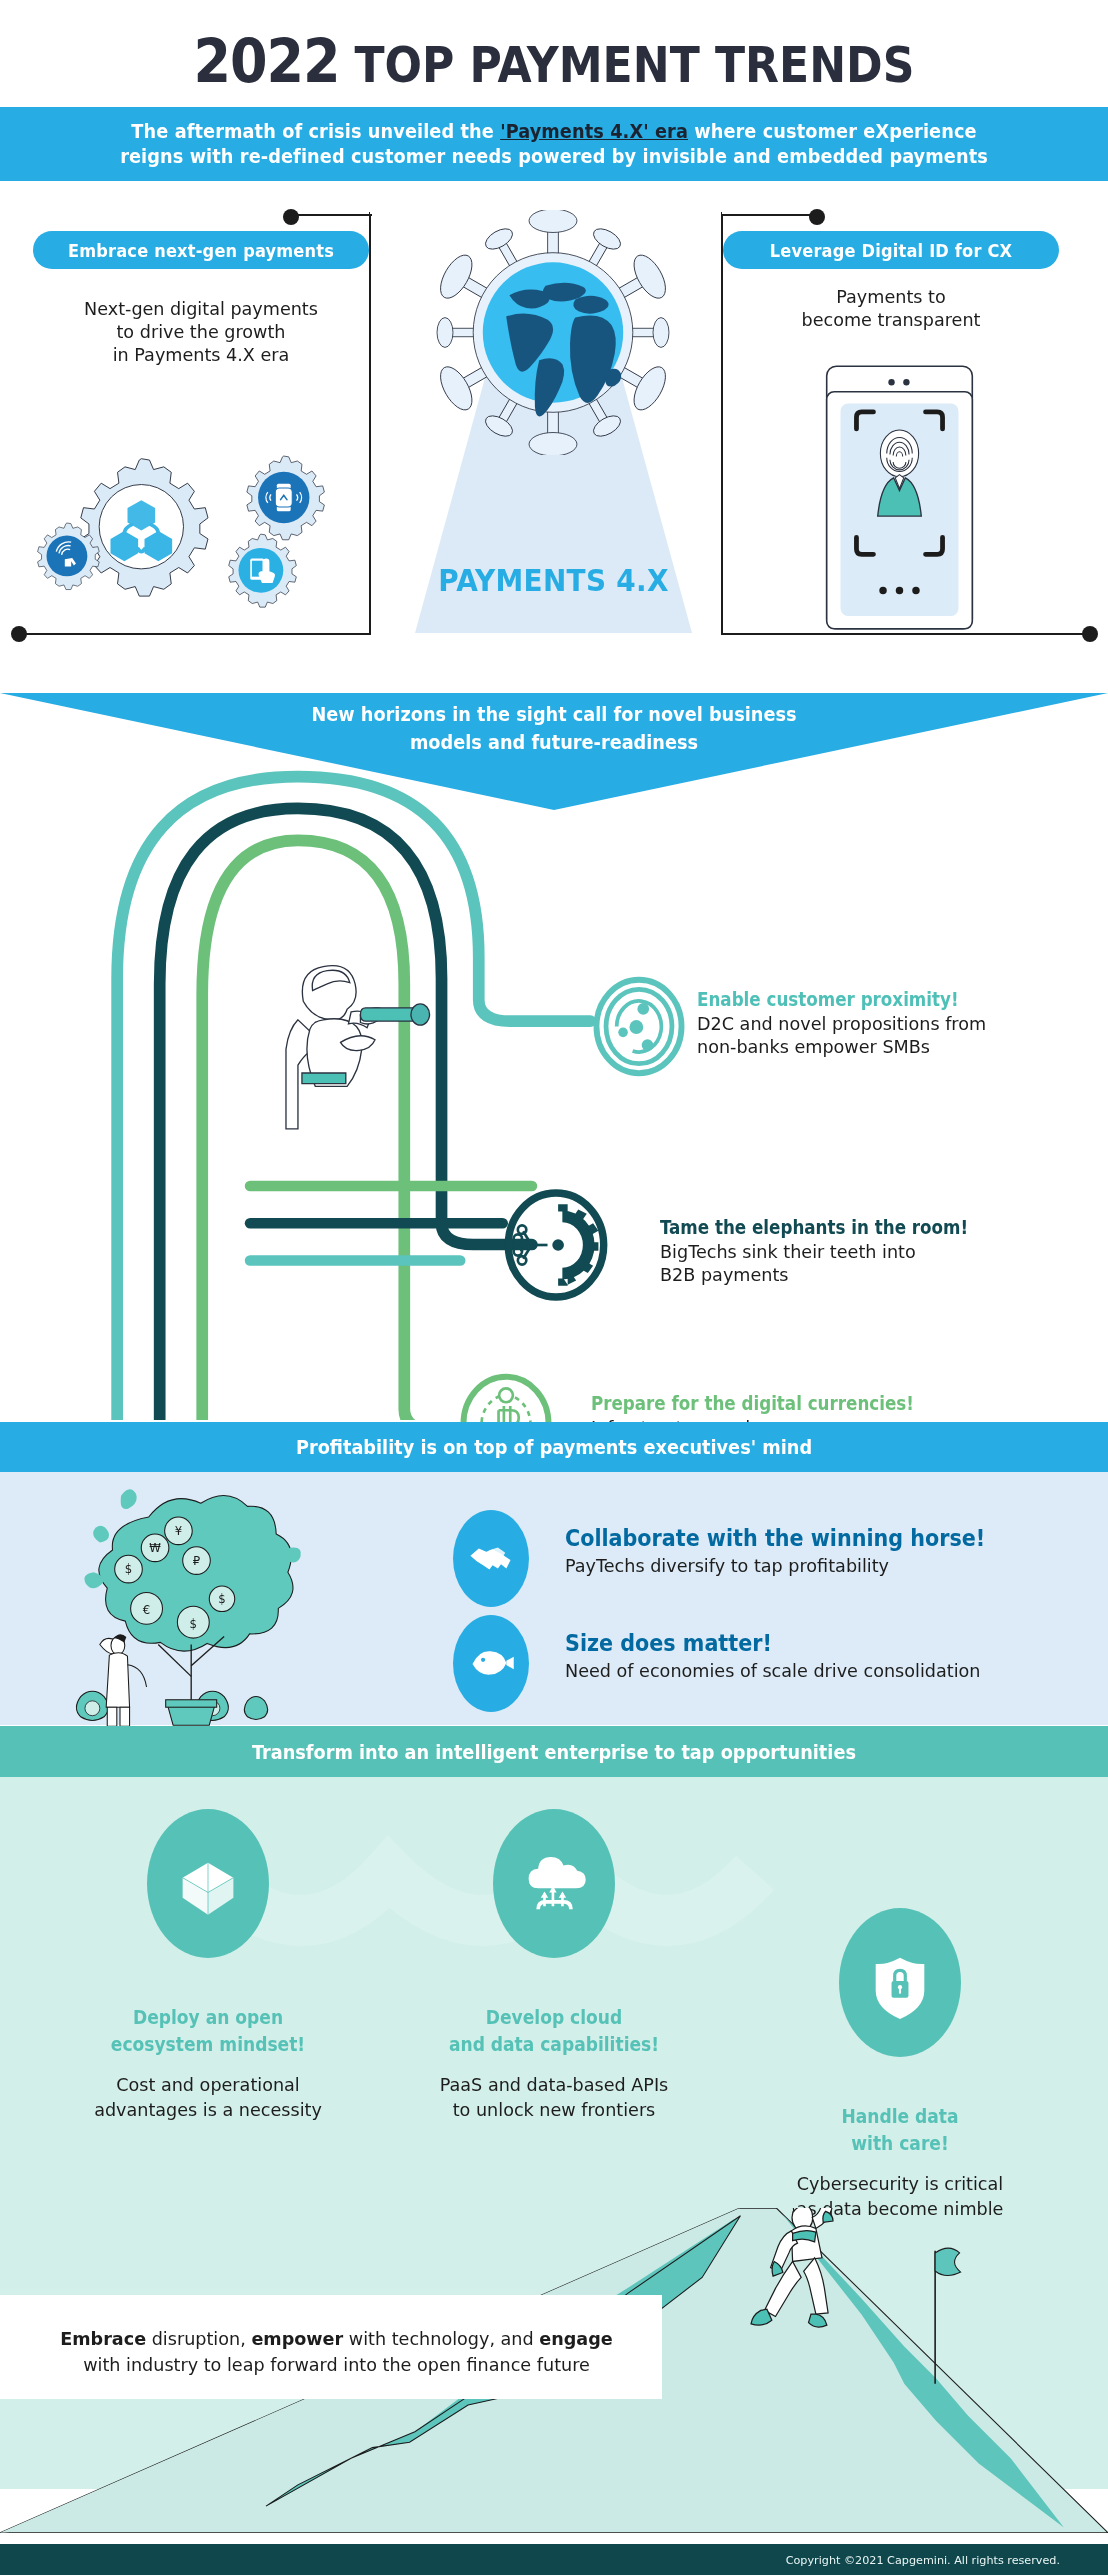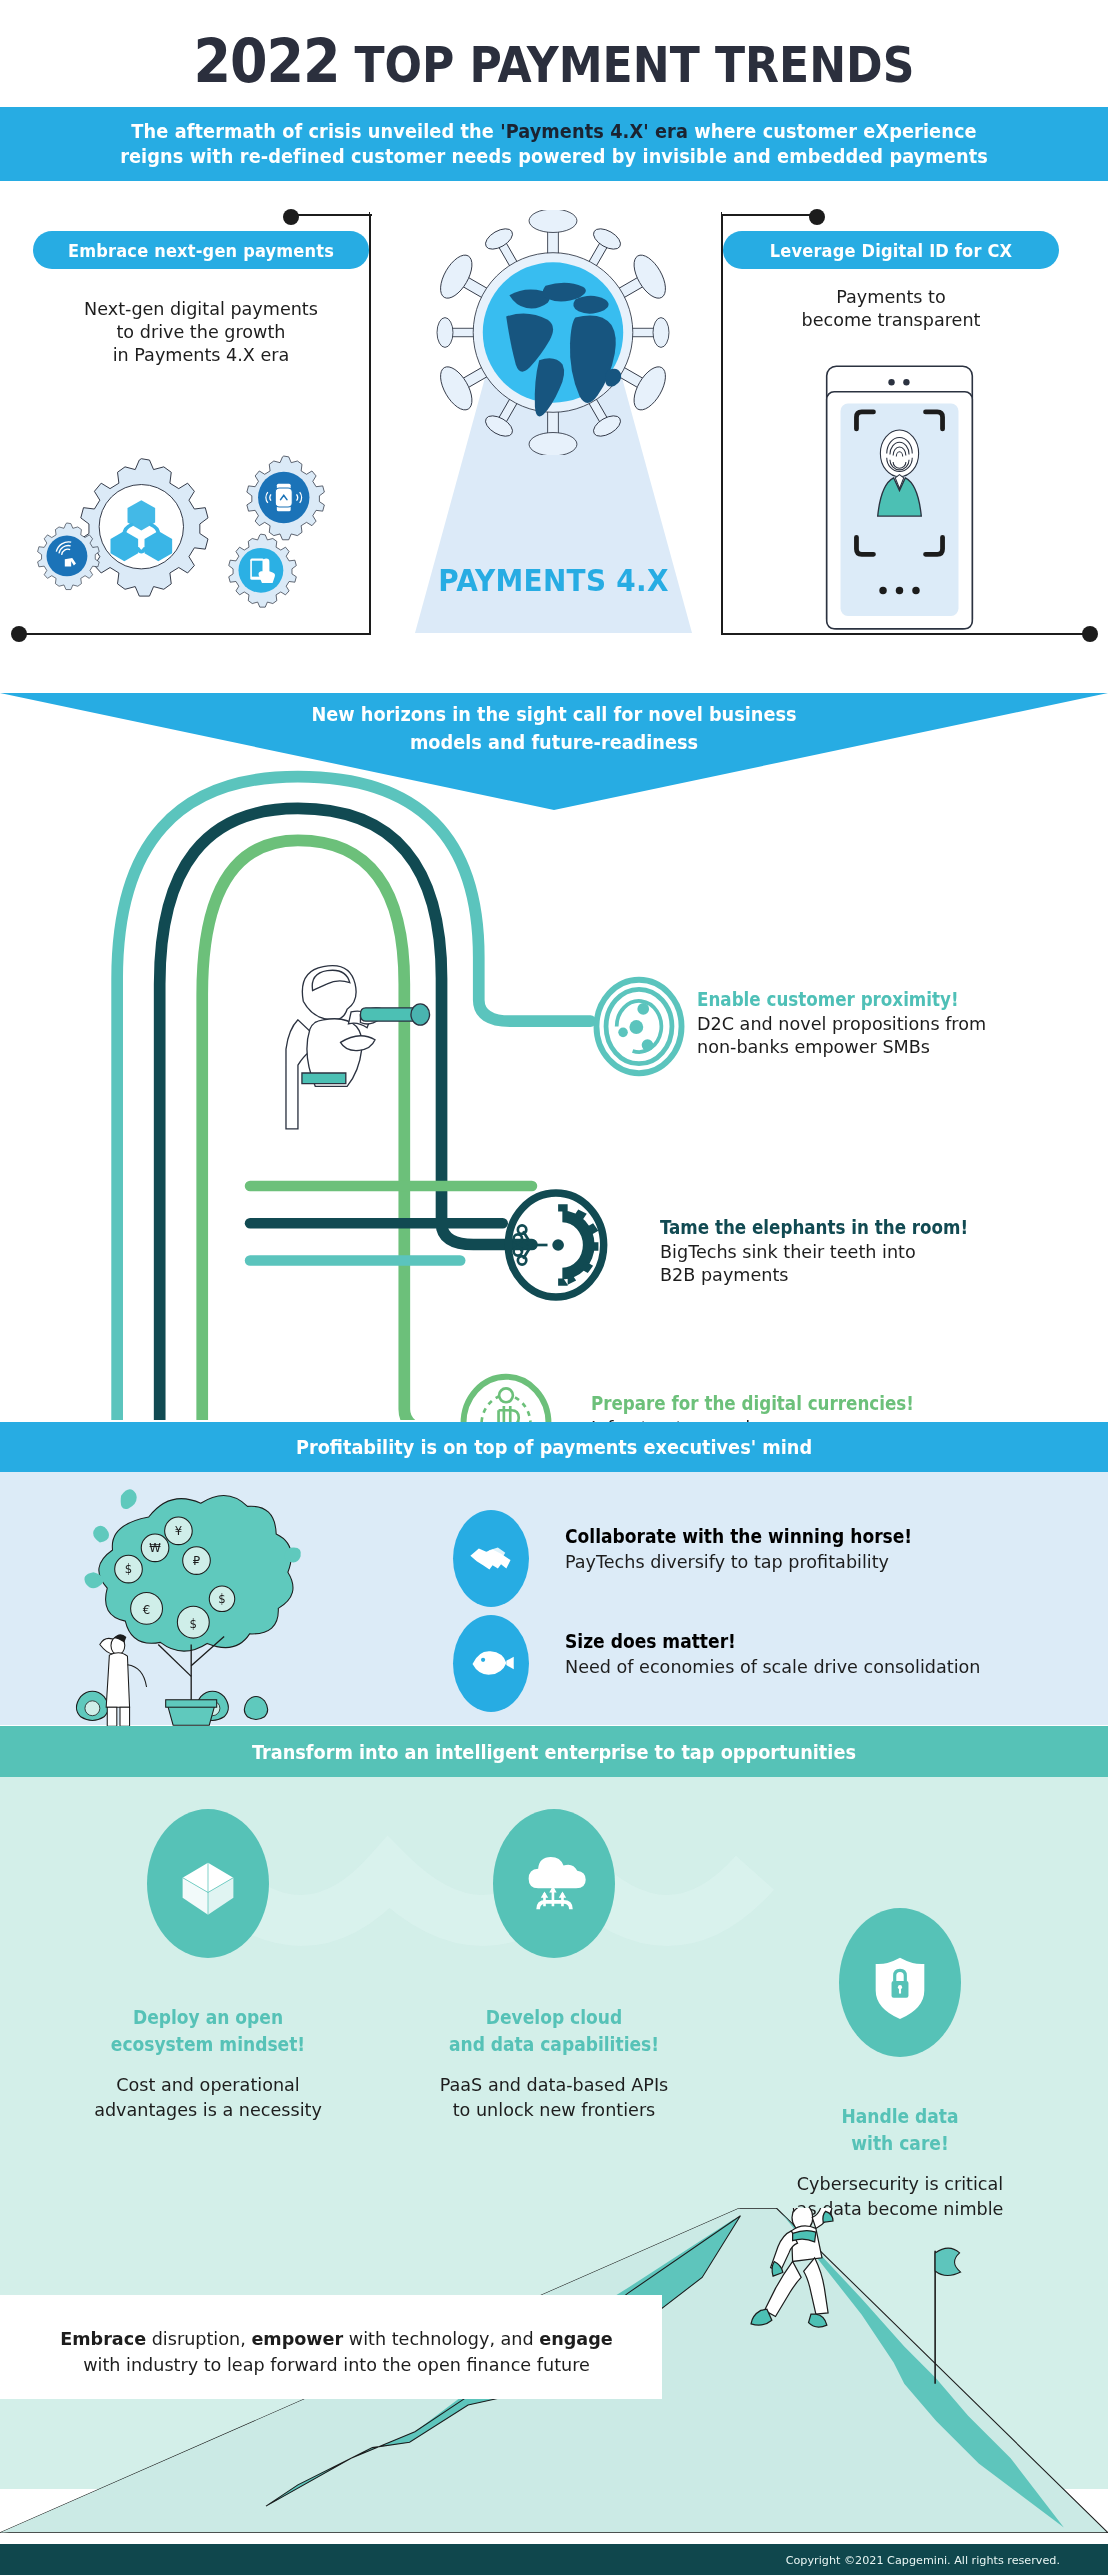--- a/index.html
+++ b/index.html
@@ -61,7 +61,7 @@
     letter-spacing: 0.1px;
     white-space: nowrap;
   }
-  .em-dark { color: #1b2331; }
+  .em-dark { color: #1b2331; text-decoration: underline; }
 
   
   .panel-frame {

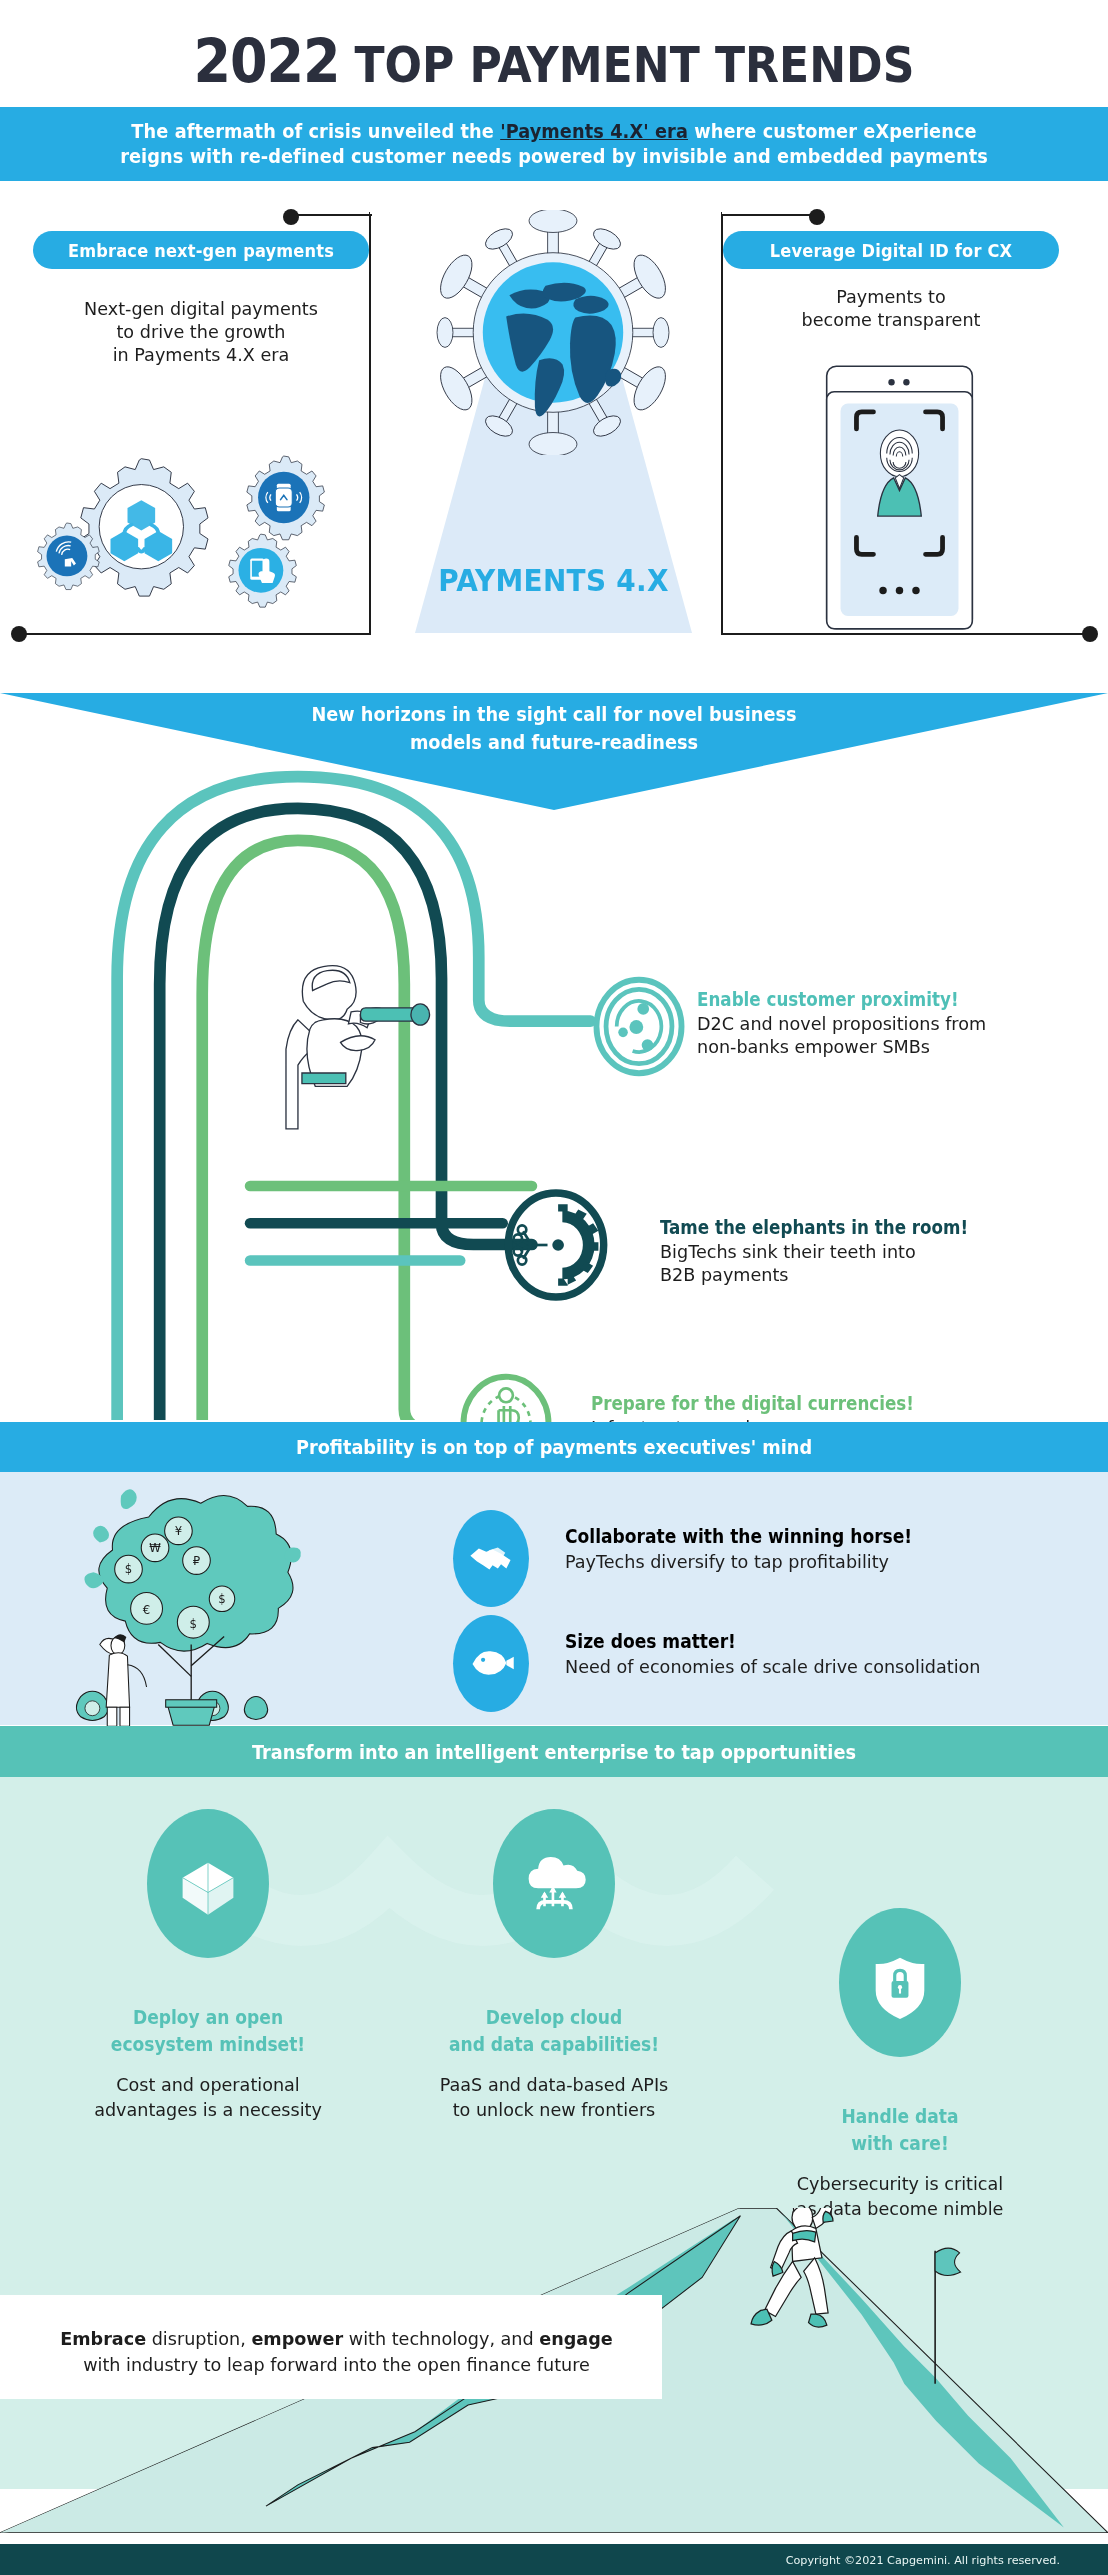--- a/index.html
+++ b/index.html
@@ -178,7 +178,7 @@
     display: flex; align-items: center; justify-content: center;
   }
   .prof-title {
-    font-size: 19px; font-weight: 700; color: #000000;
+    font-size: 23px; font-weight: 700; color: #0369a1;
     font-family: "Liberation Sans Narrow", "DejaVu Sans Condensed", "Liberation Sans", sans-serif;
     margin-bottom: 5.3px; white-space: nowrap;
   }

